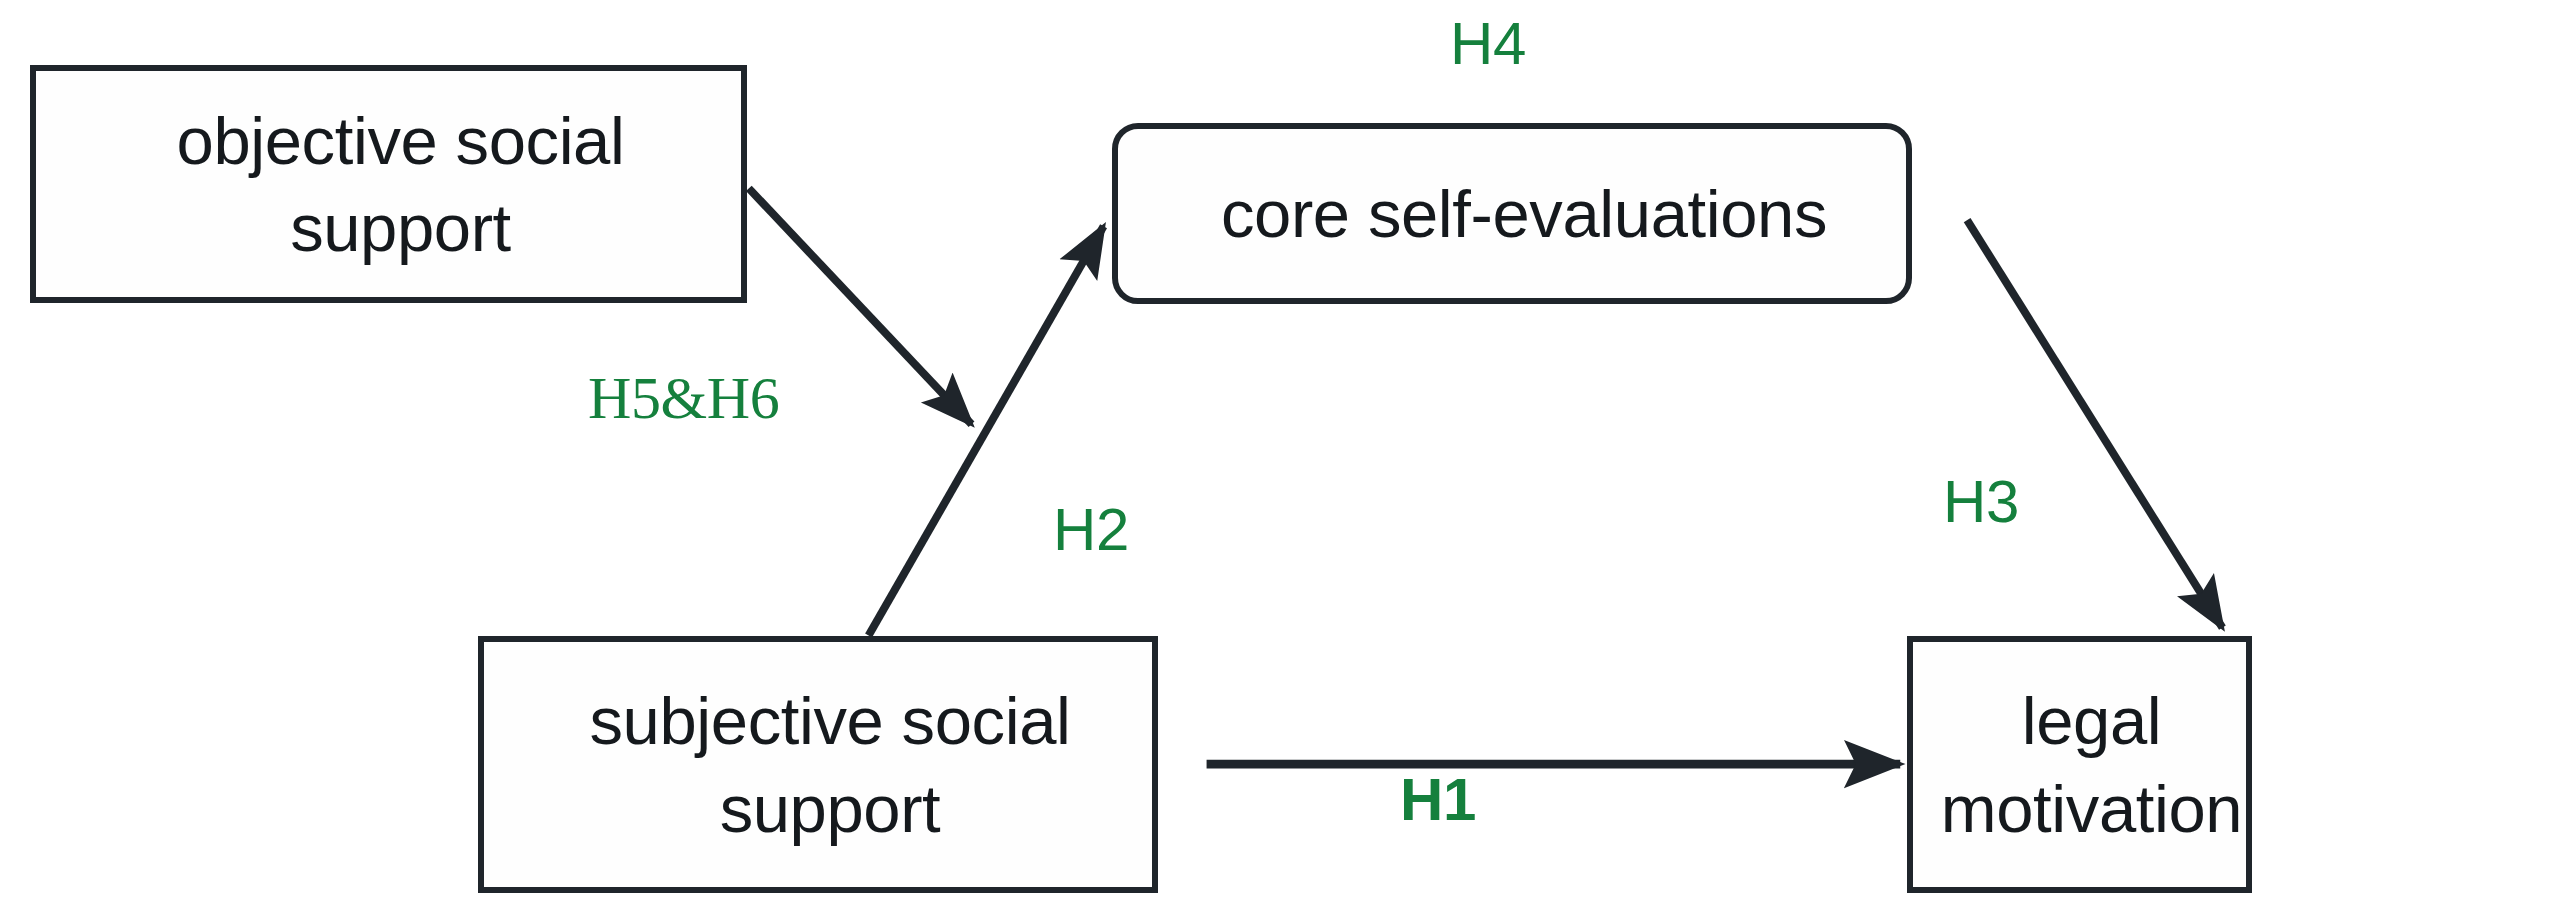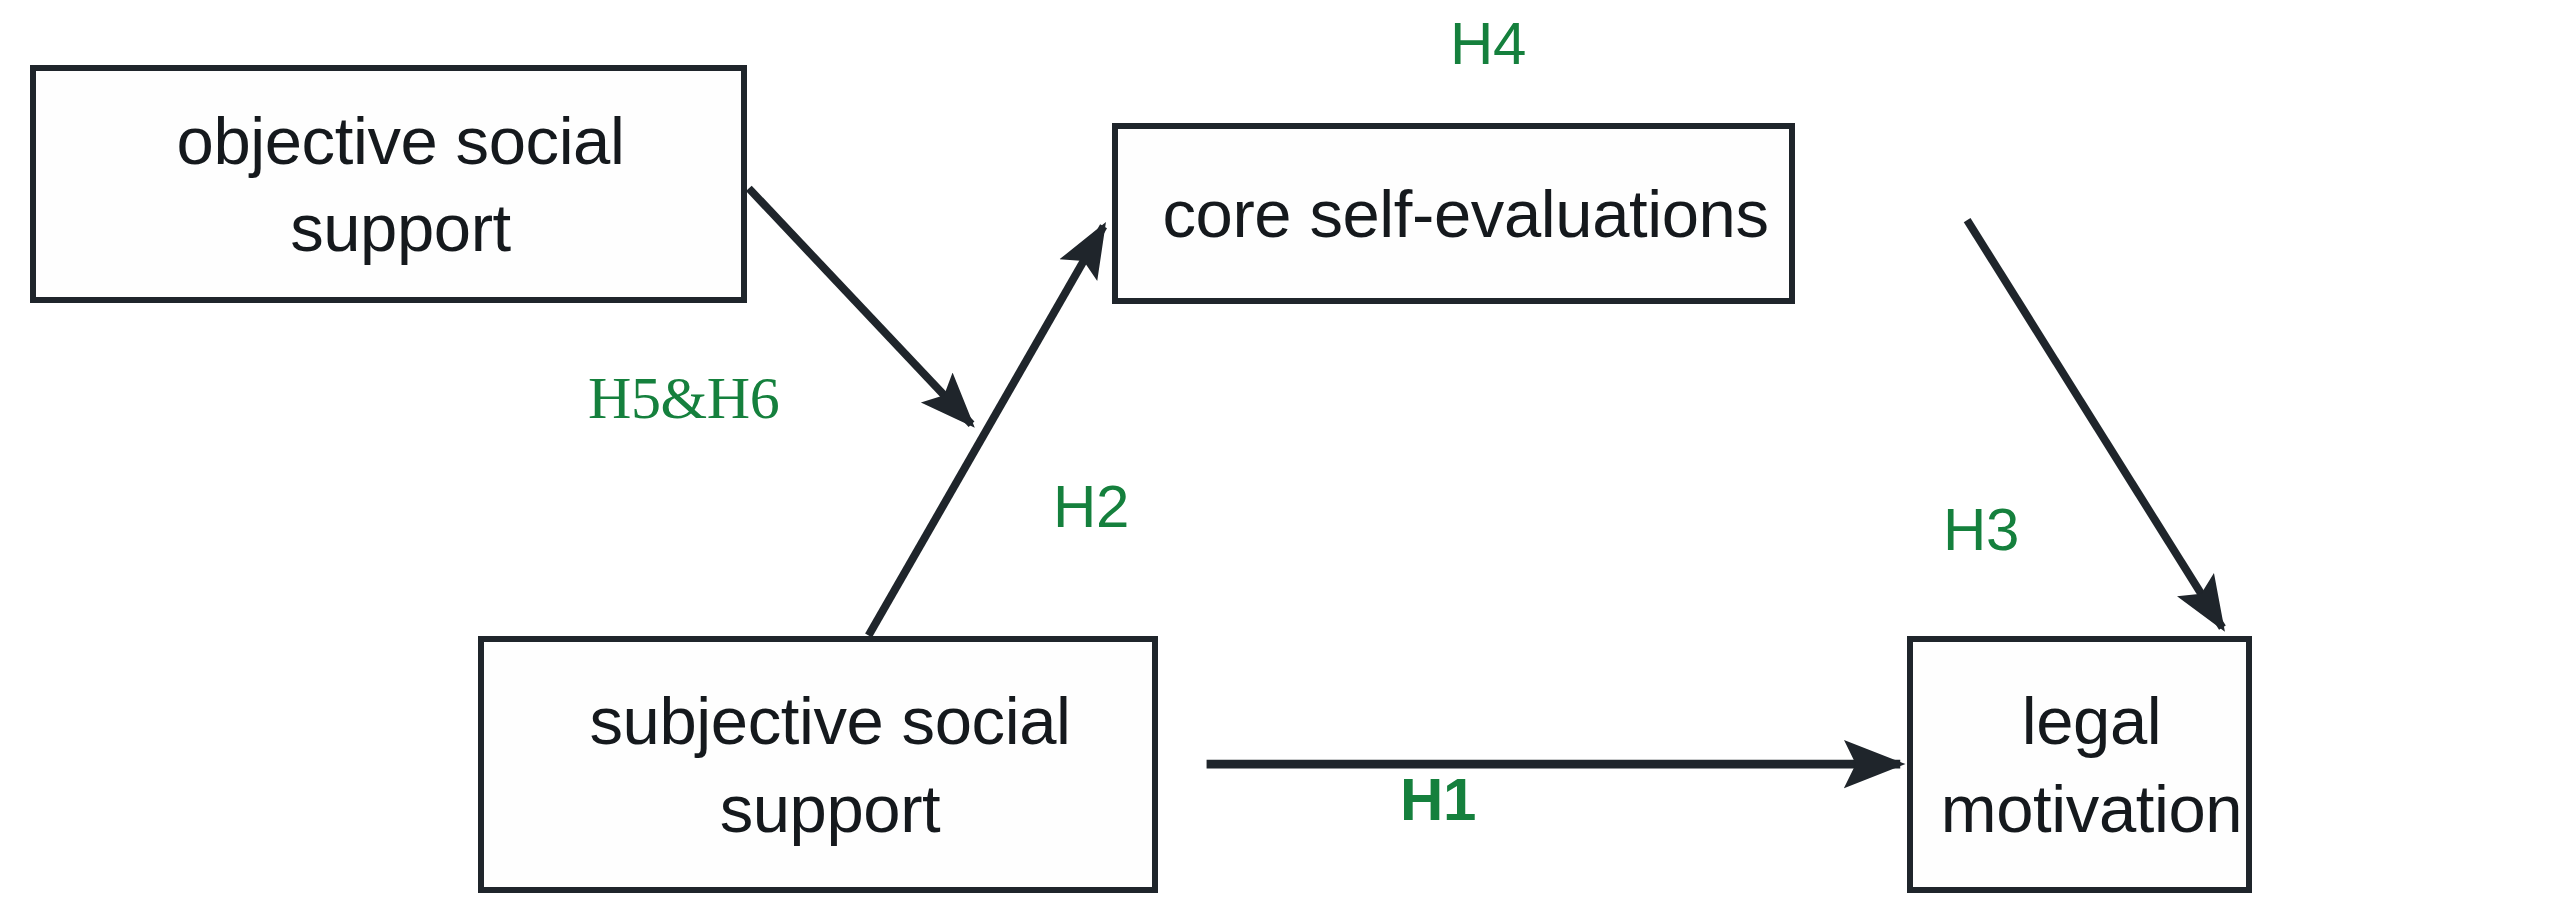--- a/index.html
+++ b/index.html
@@ -58,7 +58,7 @@
 
   
   #node-objective   { left: 30px;   top: 65px;  width: 717px;  height: 238px; }
-  #node-cse         { left: 1112px; top: 123px; width: 683px;  height: 181px; }
+  #node-cse         { left: 1112px; top: 123px; width: 800px;  height: 181px; border-radius: 26px; }
   #node-subjective  { left: 478px;  top: 636px; width: 680px;  height: 257px; }
   #node-legal       { left: 1907px; top: 636px; width: 345px;  height: 257px; }
 

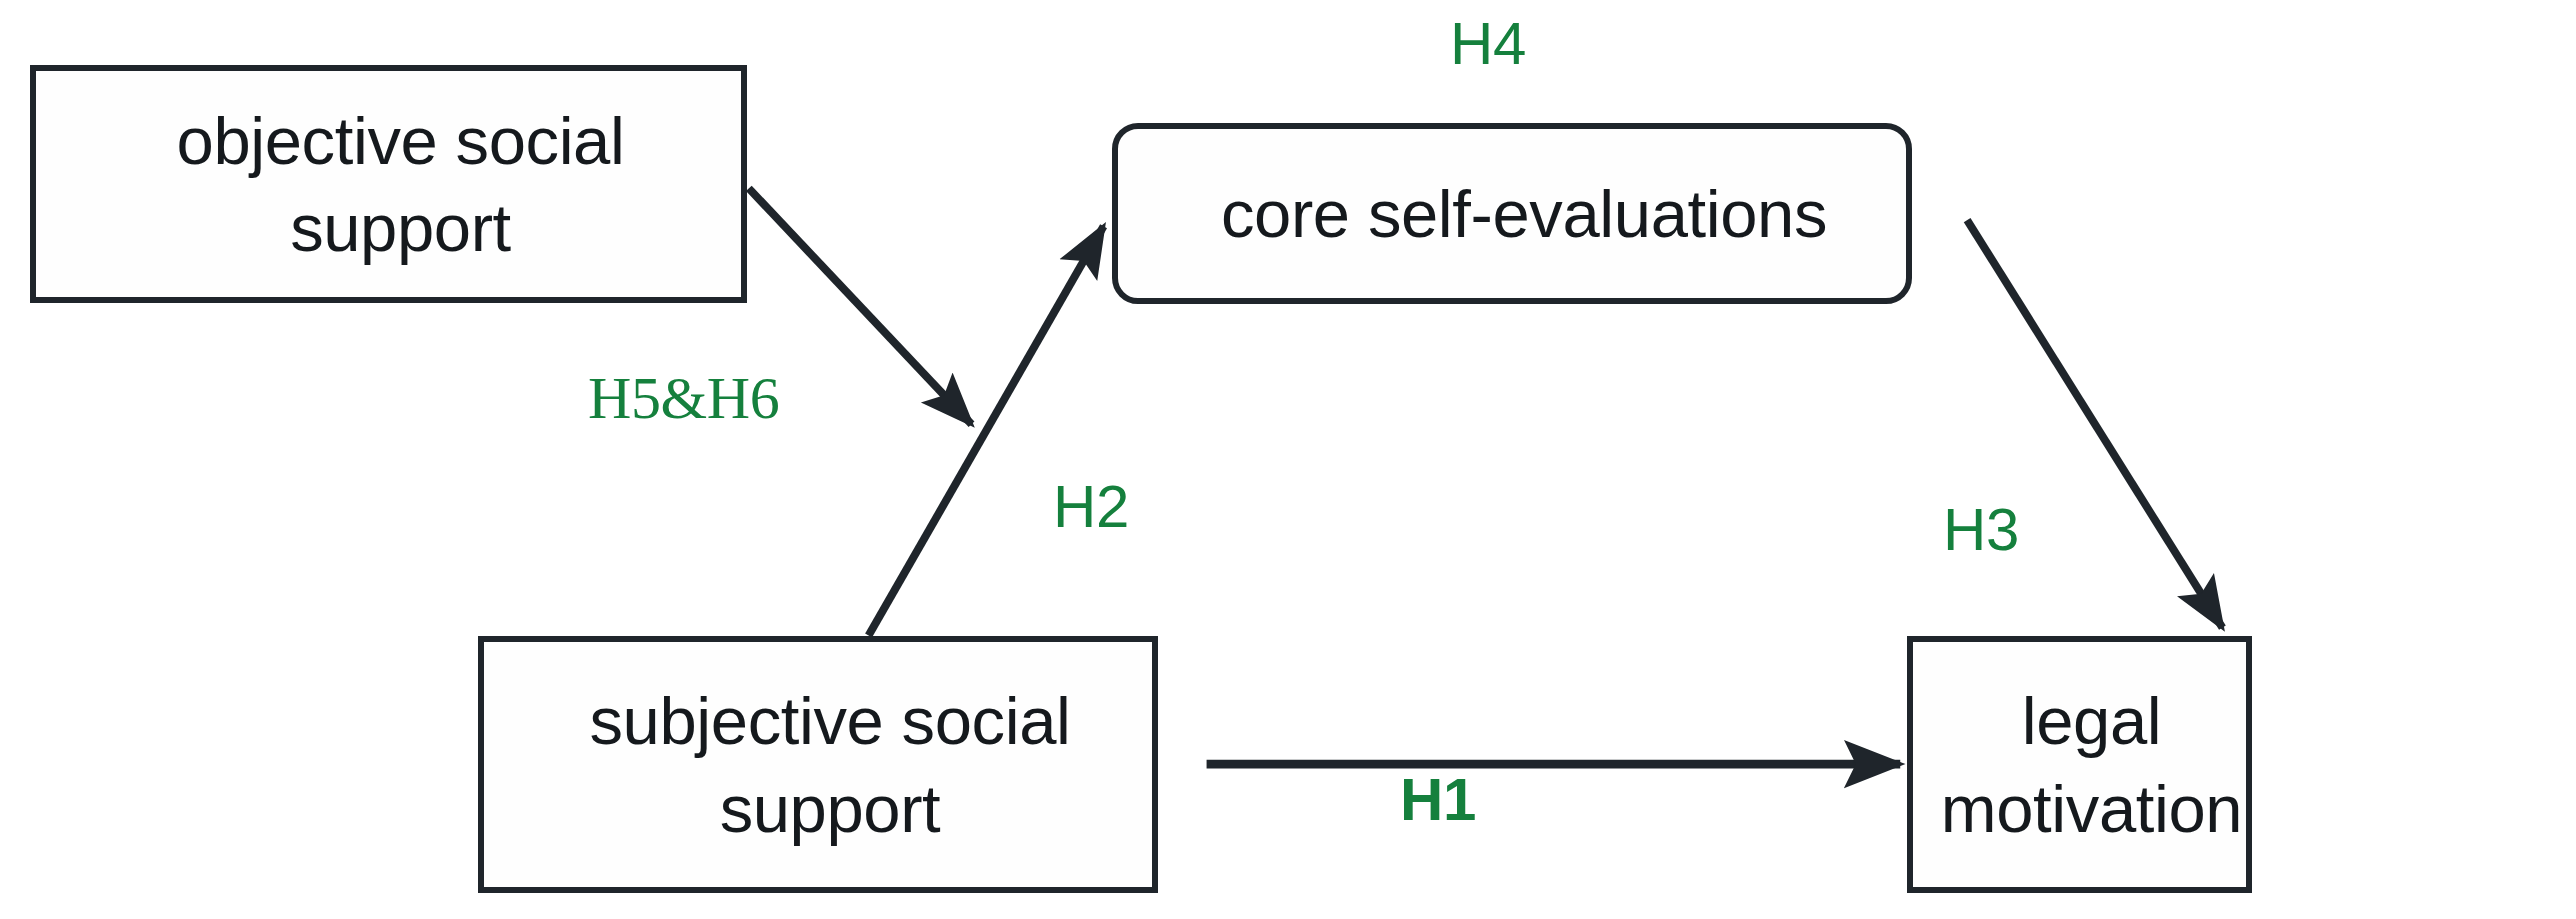--- a/index.html
+++ b/index.html
@@ -65,7 +65,7 @@
   
   #label-h4    { left: 1450px; top: 14px;  }
   #label-h5h6  { left: 588px;  top: 368px; font-family: Liberation Serif, serif; }
-  #label-h2    { left: 1053px; top: 477px; }
+  #label-h2    { left: 1053px; top: 500px; }
   #label-h3    { left: 1943px; top: 500px; }
   #label-h1    { left: 1400px; top: 770px; font-weight: bold; }
 </style>

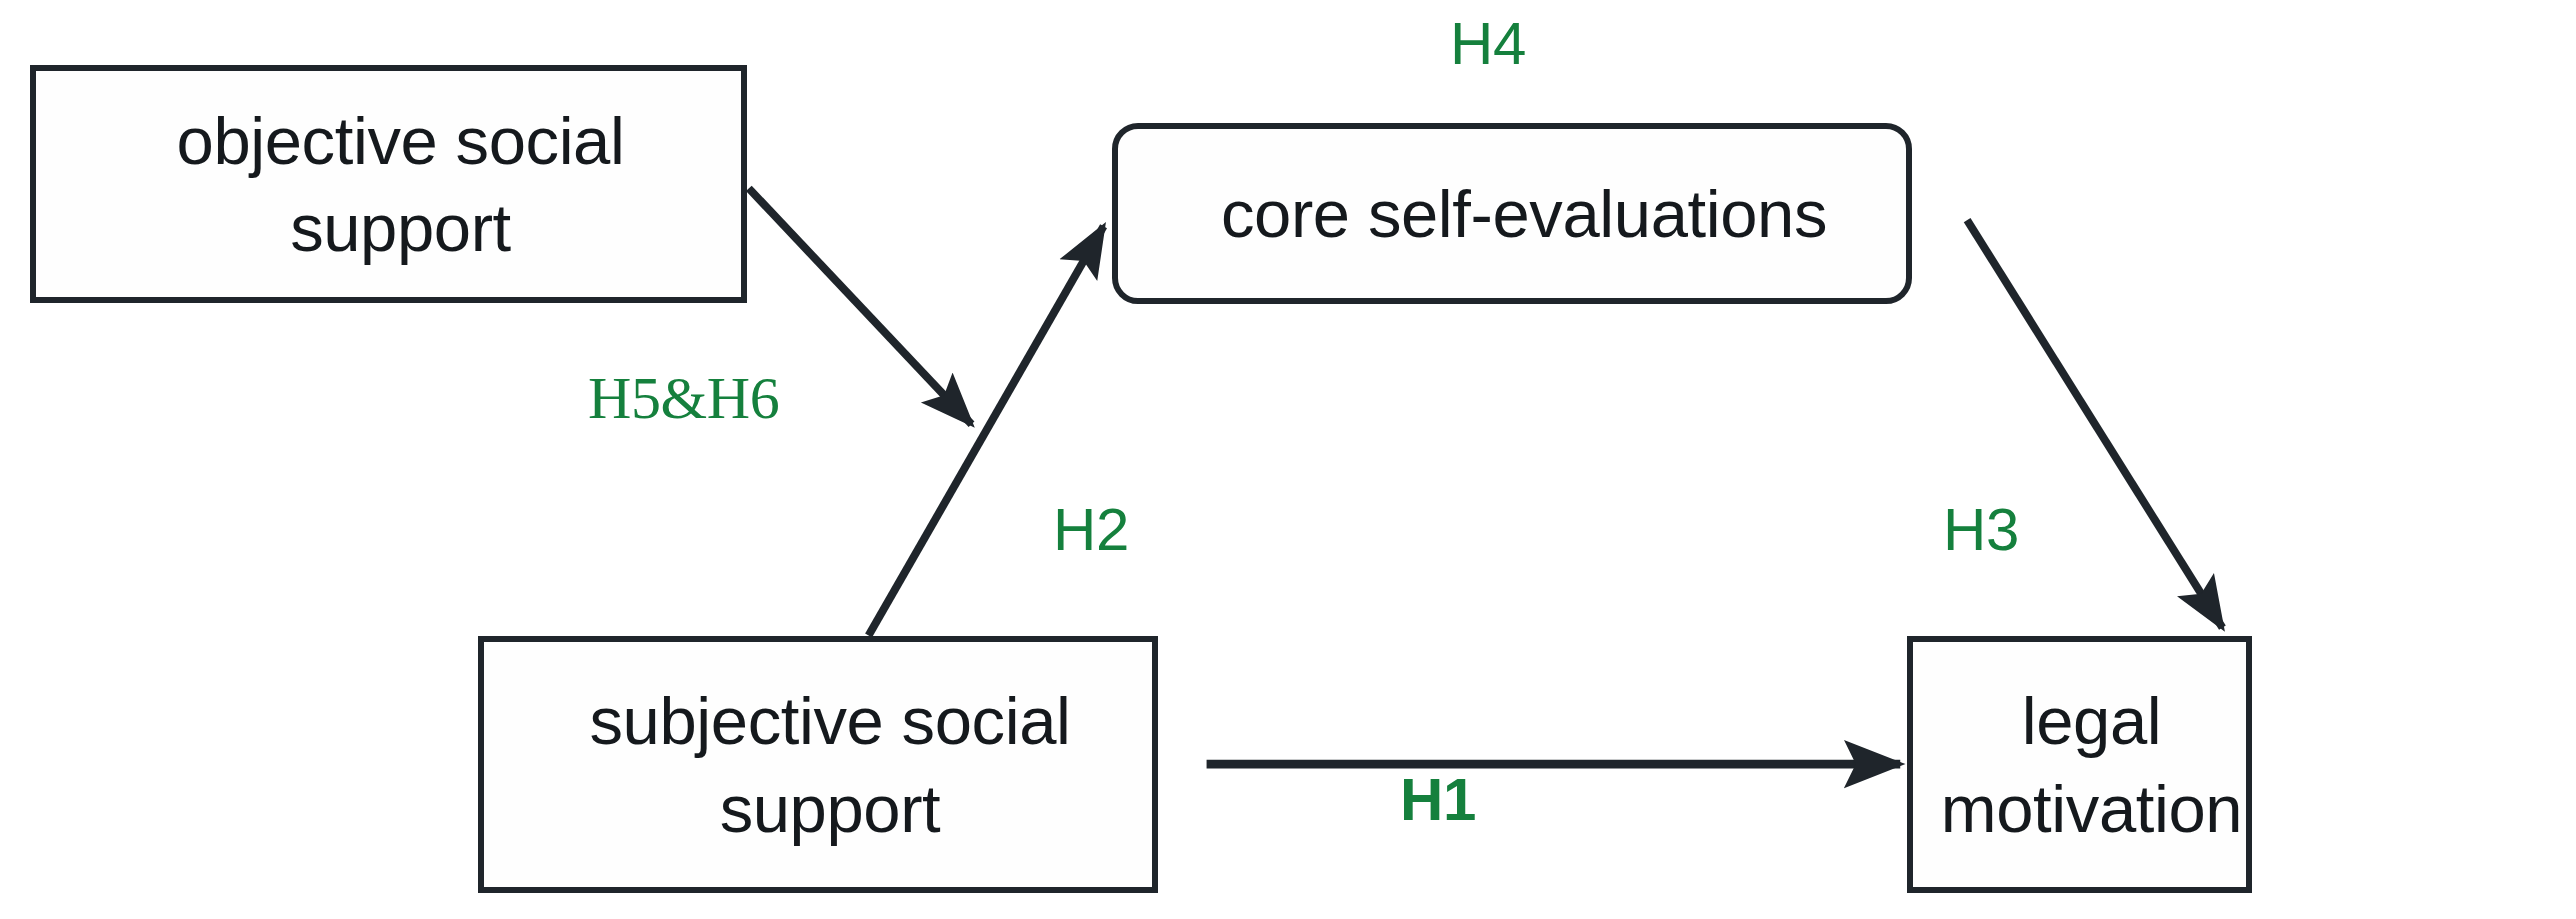--- a/index.html
+++ b/index.html
@@ -66,7 +66,7 @@
   #label-h4    { left: 1450px; top: 14px;  }
   #label-h5h6  { left: 588px;  top: 368px; font-family: Liberation Serif, serif; }
   #label-h2    { left: 1053px; top: 500px; }
-  #label-h3    { left: 1943px; top: 500px; }
+  #label-h3    { left: 1943px; top: 472px; }
   #label-h1    { left: 1400px; top: 770px; font-weight: bold; }
 </style>
 </head>

